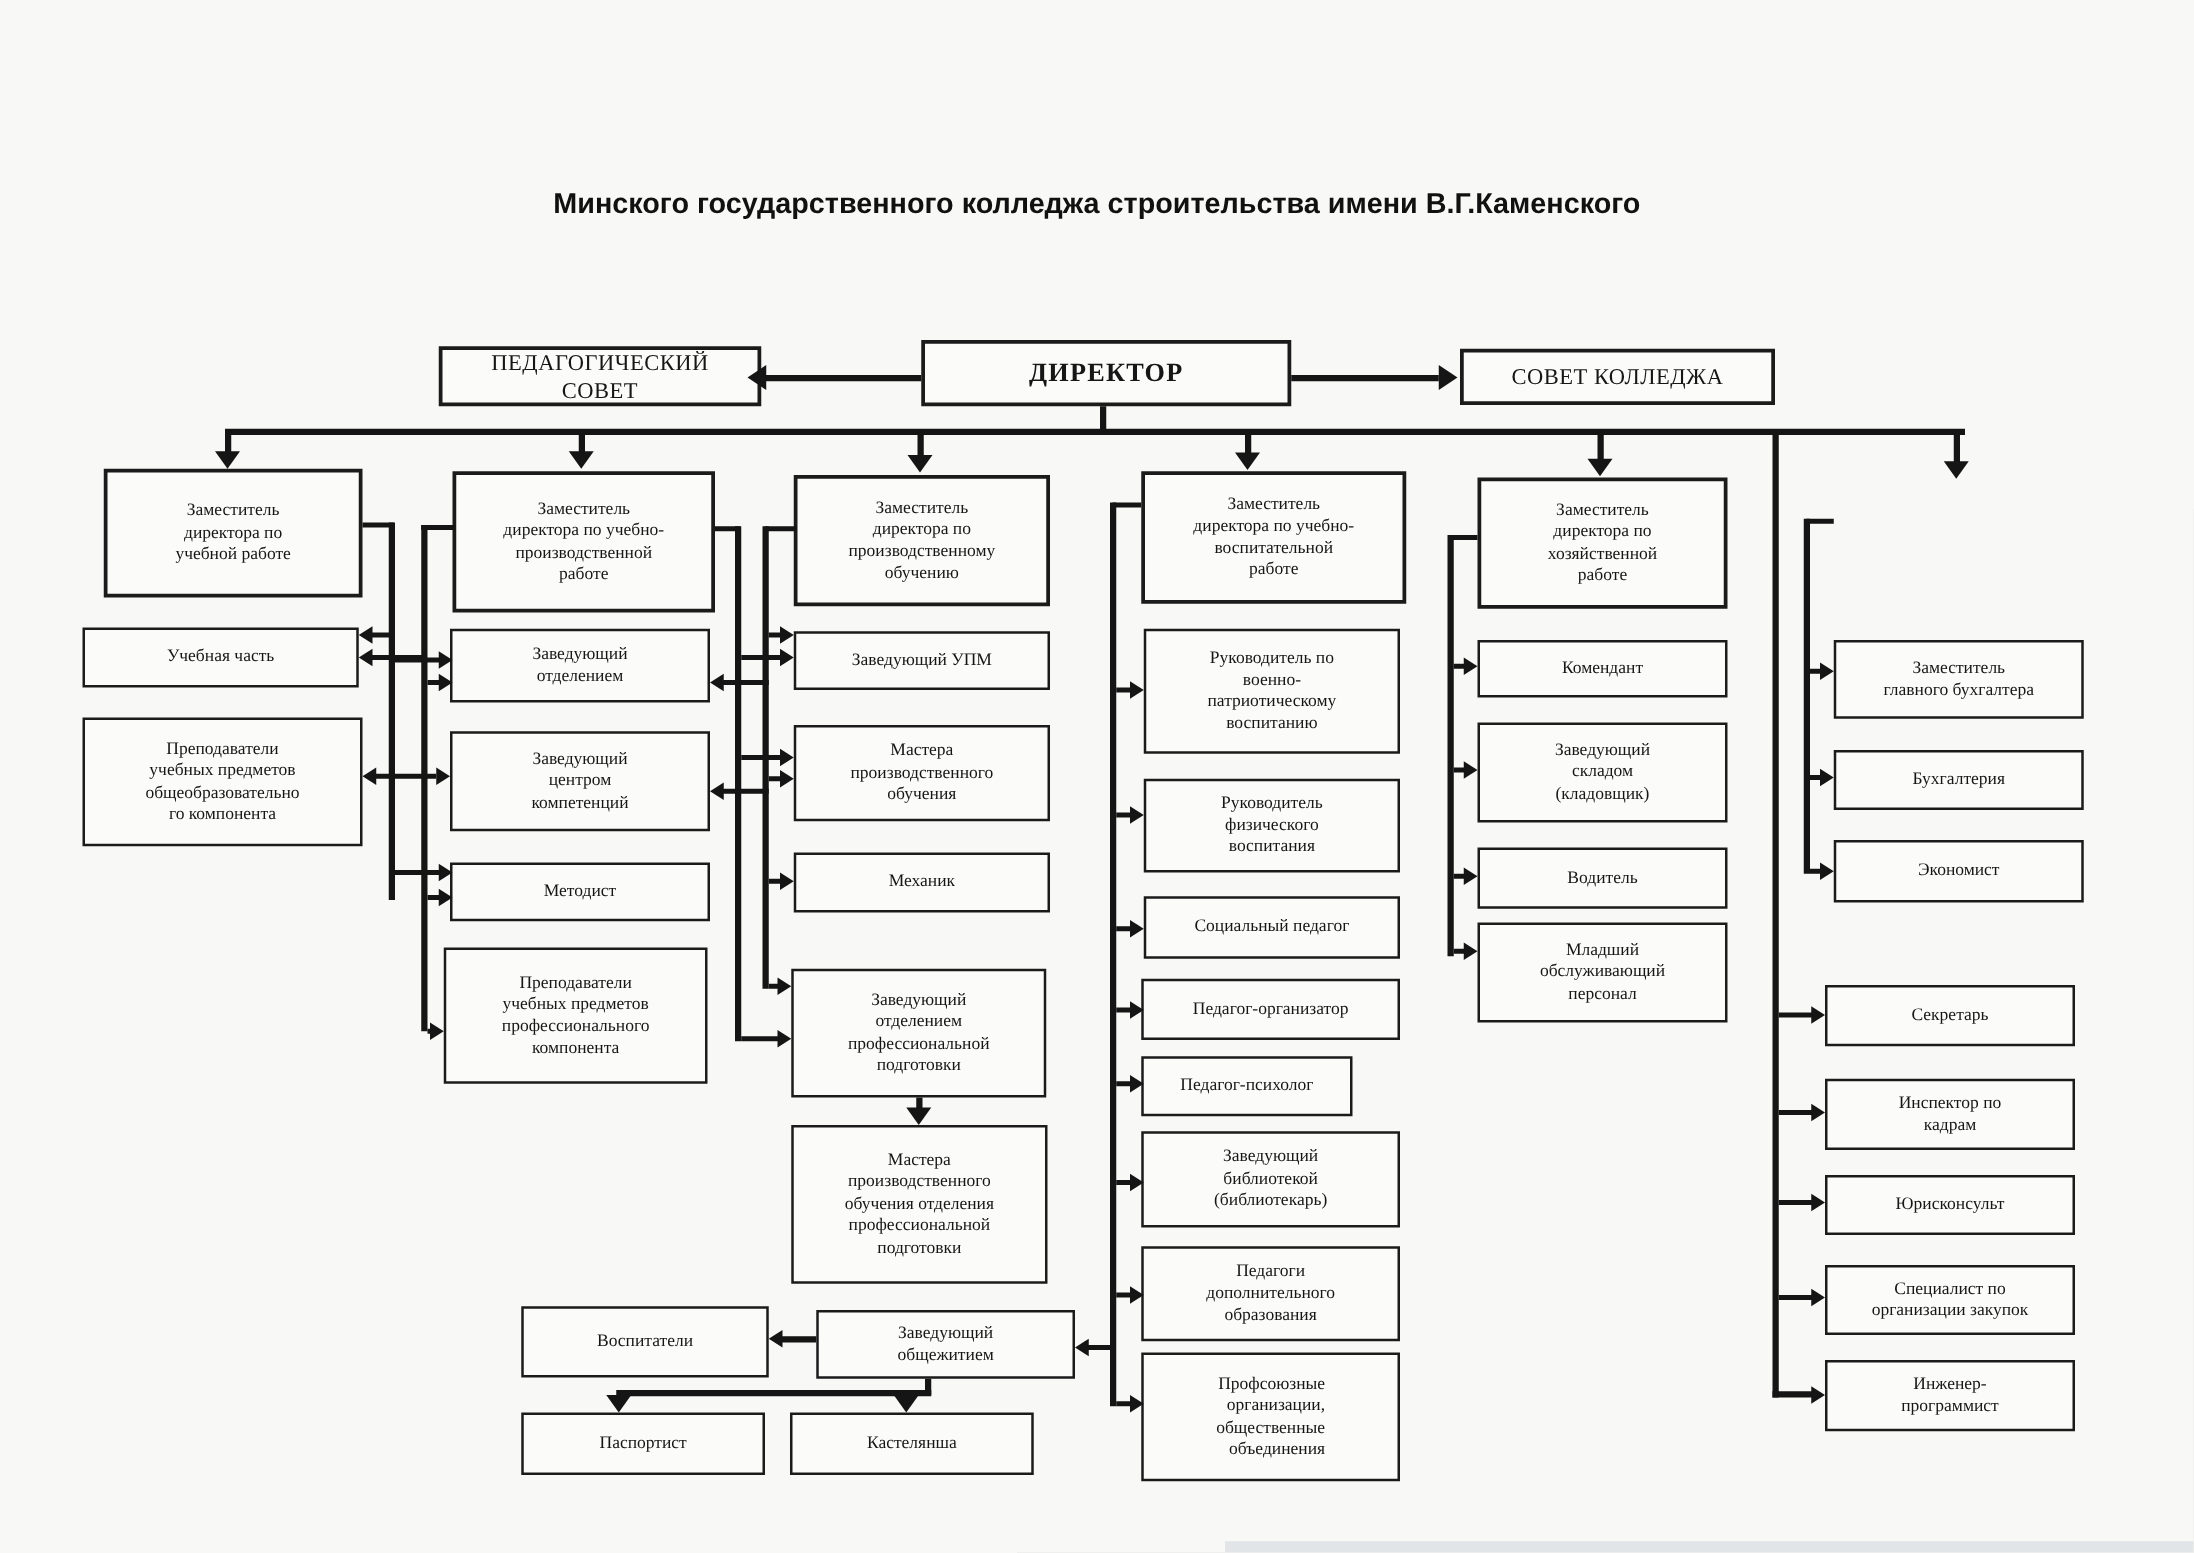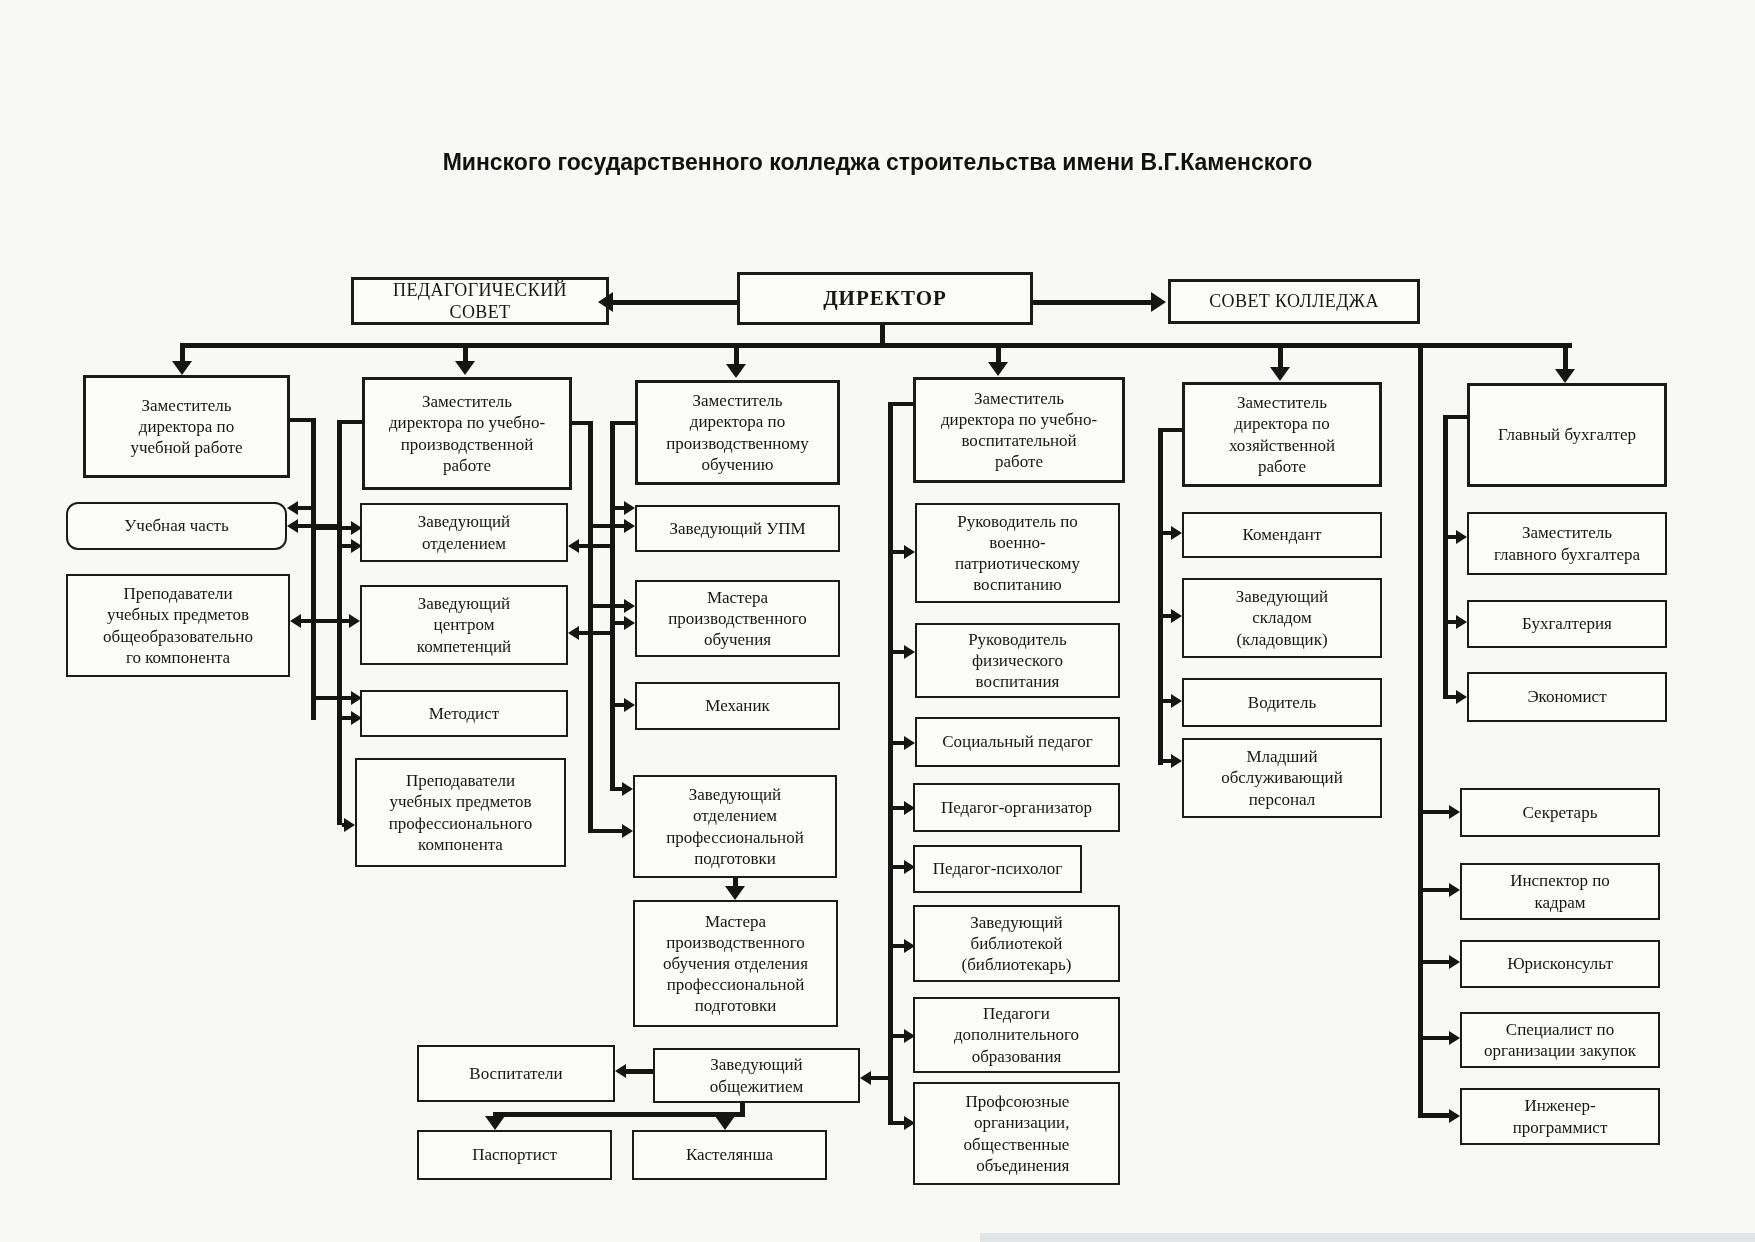--- a/index.html
+++ b/index.html
@@ -18,7 +18,7 @@
   .box{
     position:absolute;box-sizing:border-box;border:2px solid #1b1b1b;background:#fbfbfa;
     display:flex;align-items:center;justify-content:center;text-align:center;
-    font-size:17px;line-height:1.24;white-space:pre-line;padding:2px 6px;
+    font-size:14px;line-height:1.24;white-space:pre-line;padding:2px 6px;
   }
   .box.head{border-width:3px;}
   .box.top{border-width:3px;font-size:18px;letter-spacing:.4px;}

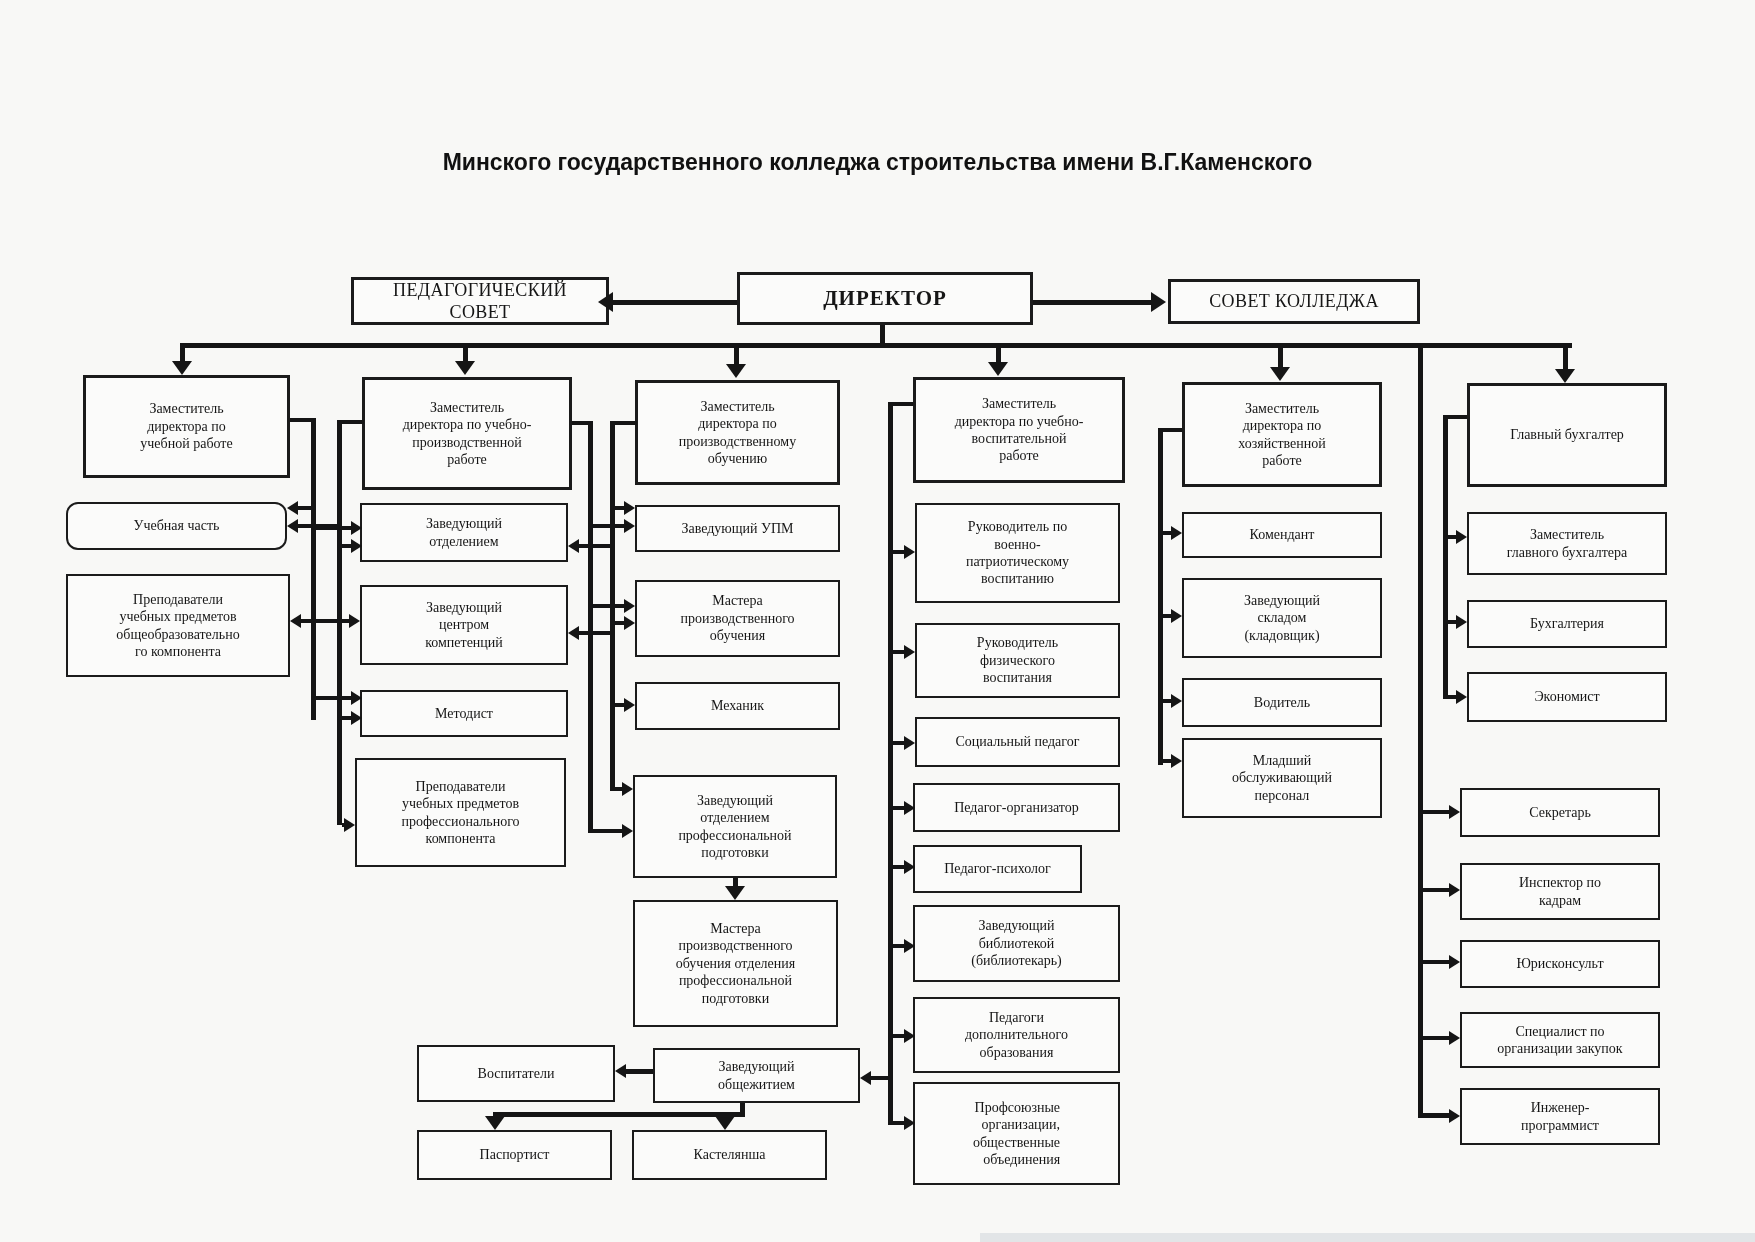--- a/index.html
+++ b/index.html
@@ -118,7 +118,6 @@
     <div class="box" style="left: 1182px; top: 738px; width: 200px; height: 80px;">Младший
 обслуживающий
 персонал</div>
-    <div class="box head" style="left: 1467px; top: 383px; width: 200px; height: 104px;">Главный бухгалтер</div>
     <div class="box" style="left: 1467px; top: 512px; width: 200px; height: 63px;">Заместитель
 главного бухгалтера</div>
     <div class="box" style="left: 1467px; top: 600px; width: 200px; height: 48px;">Бухгалтерия</div>

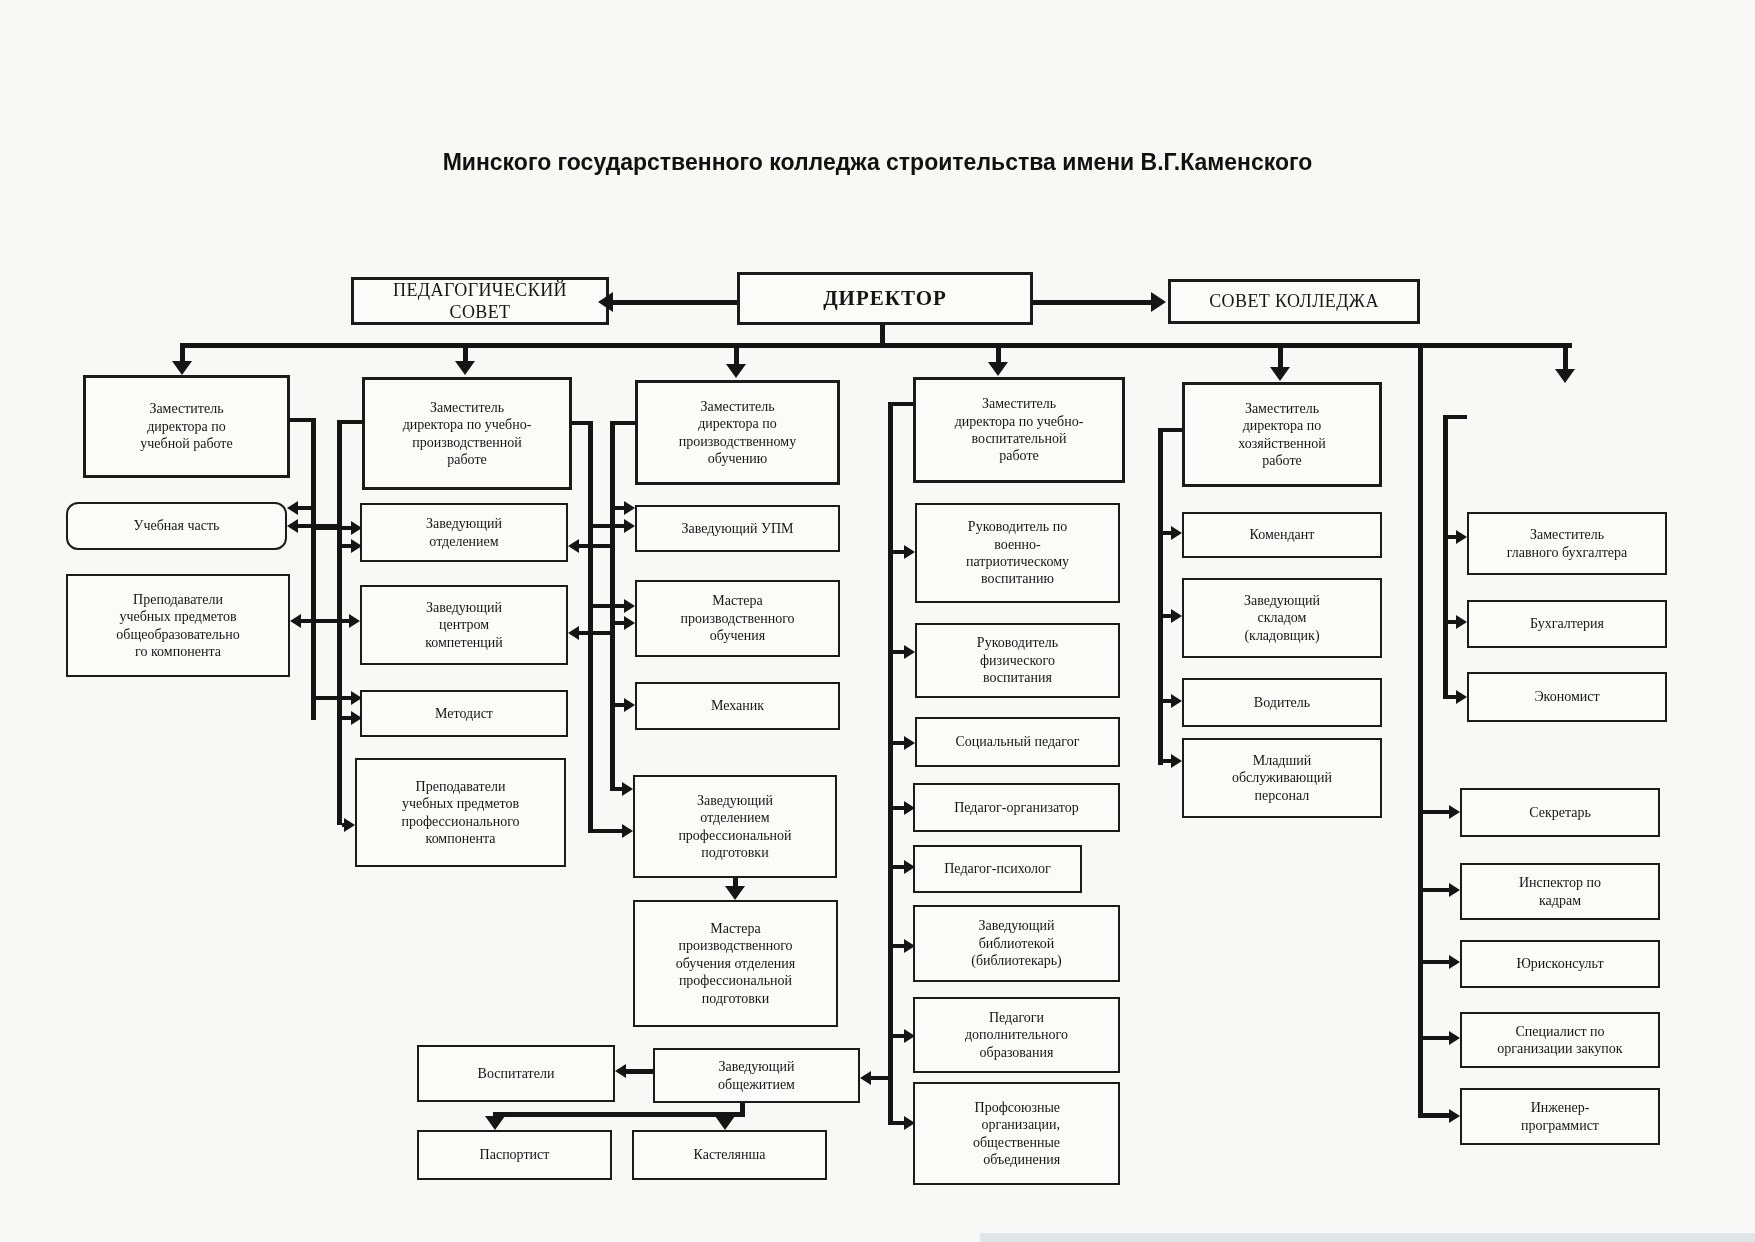--- a/index.html
+++ b/index.html
@@ -40,7 +40,7 @@
     <div class="box head" style="left: 83px; top: 375px; width: 207px; height: 103px;">Заместитель
 директора по
 учебной работе</div>
-    <div class="box" style="left: 66px; top: 502px; width: 221px; height: 48px; border-radius: 12px;">Учебная часть</div>
+    <div class="box" style="left: 66px; top: 502px; width: 221px; height: 48px;">Учебная часть</div>
     <div class="box" style="left: 66px; top: 574px; width: 224px; height: 103px;">Преподаватели
 учебных предметов
 общеобразовательно

